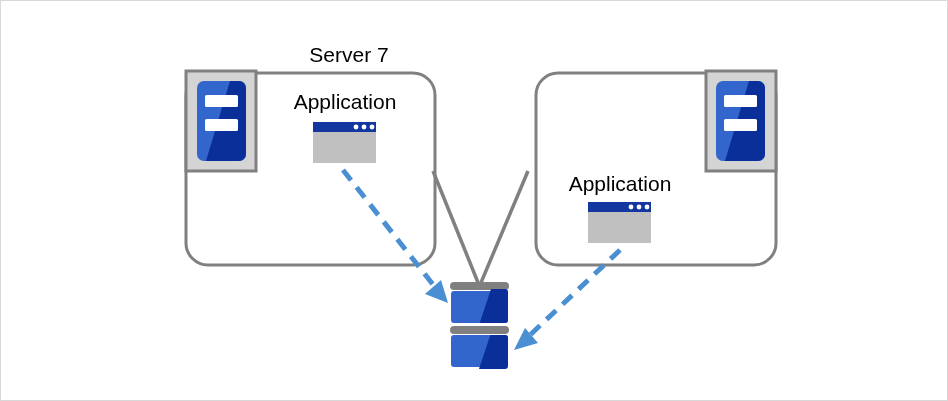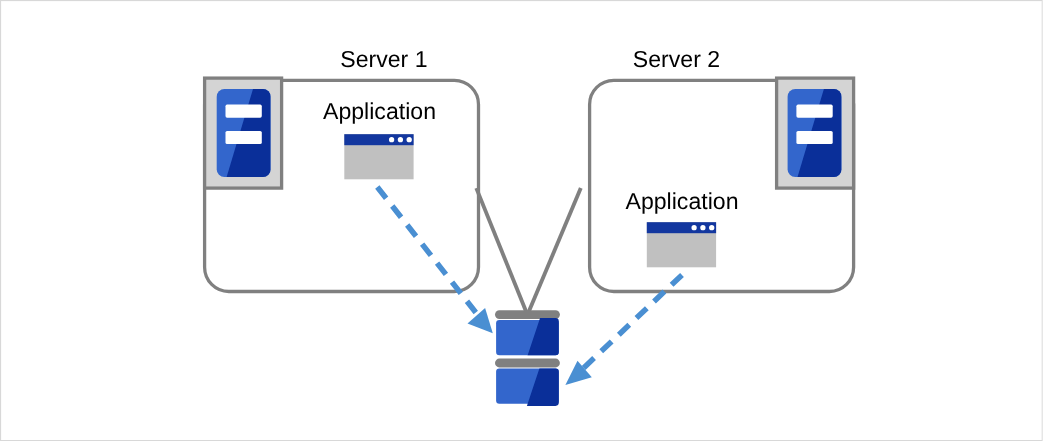--- a/index.html
+++ b/index.html
@@ -140,7 +140,7 @@
 
   </svg>
 
-  <div class="label centered" style="left:348px; top:43px;">Server 1</div>
+  <div class="label centered" style="left:348px; top:43px;">Server 7</div>
 
   <div class="label centered" style="left:614px; top:43px;">Server 2</div>
 

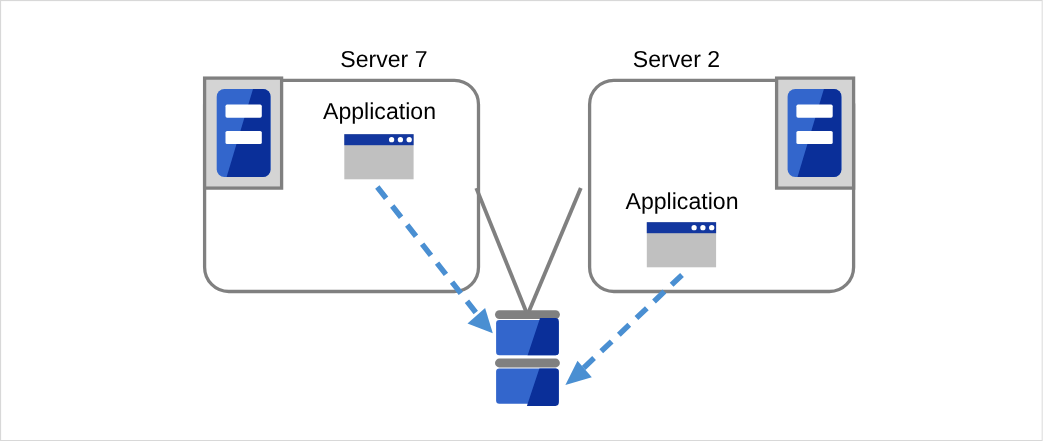--- a/index.html
+++ b/index.html
@@ -142,7 +142,6 @@
 
   <div class="label centered" style="left:348px; top:43px;">Server 7</div>
 
-  <div class="label centered" style="left:614px; top:43px;">Server 2</div>
 
   <div class="label centered" style="left:344px; top:90px;">Application</div>
 

